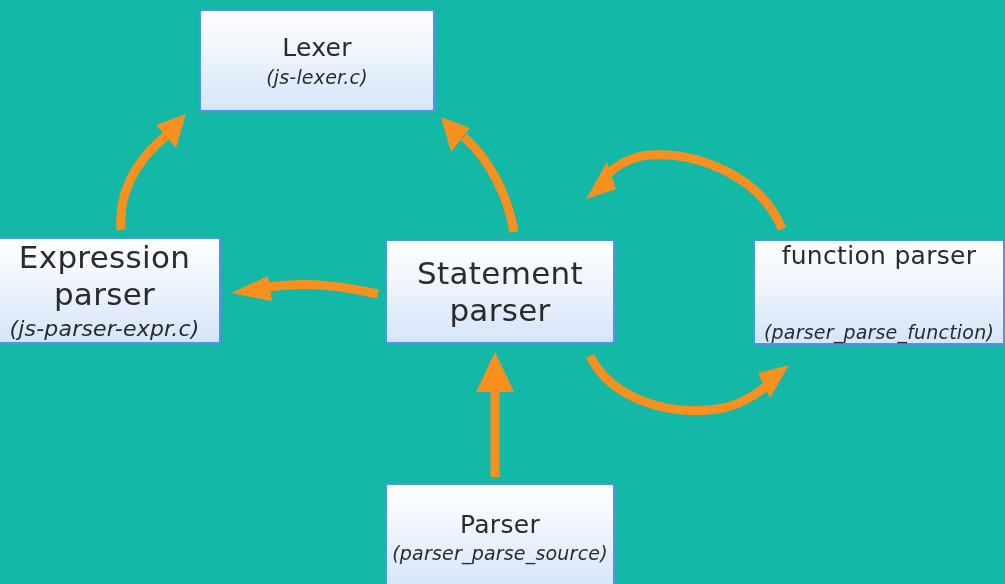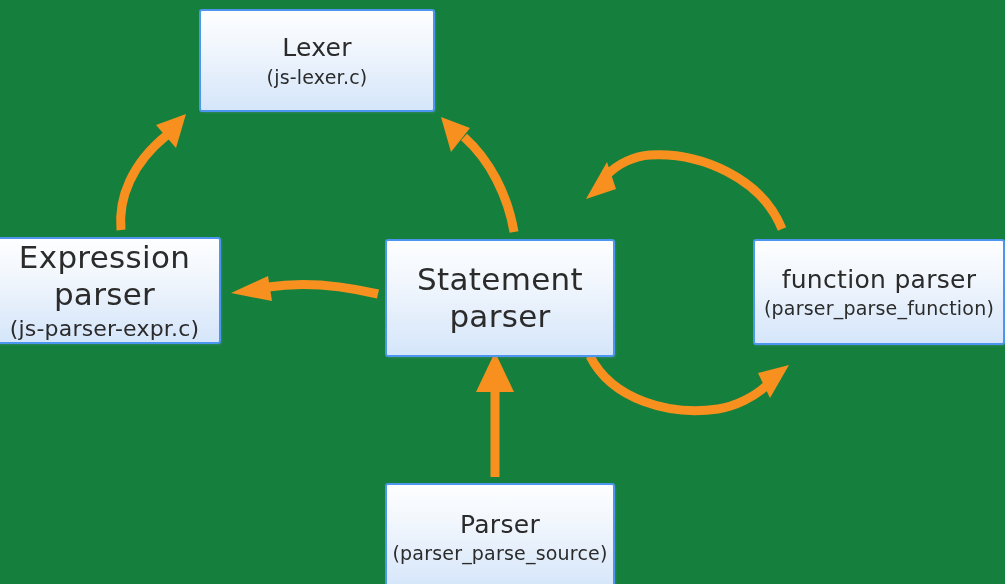--- a/index.html
+++ b/index.html
@@ -14,7 +14,7 @@
     position: relative;
     width: 1005px;
     height: 584px;
-    background: #15803d;
+    background: #14b8a6;
     overflow: hidden;
   }
   .node {

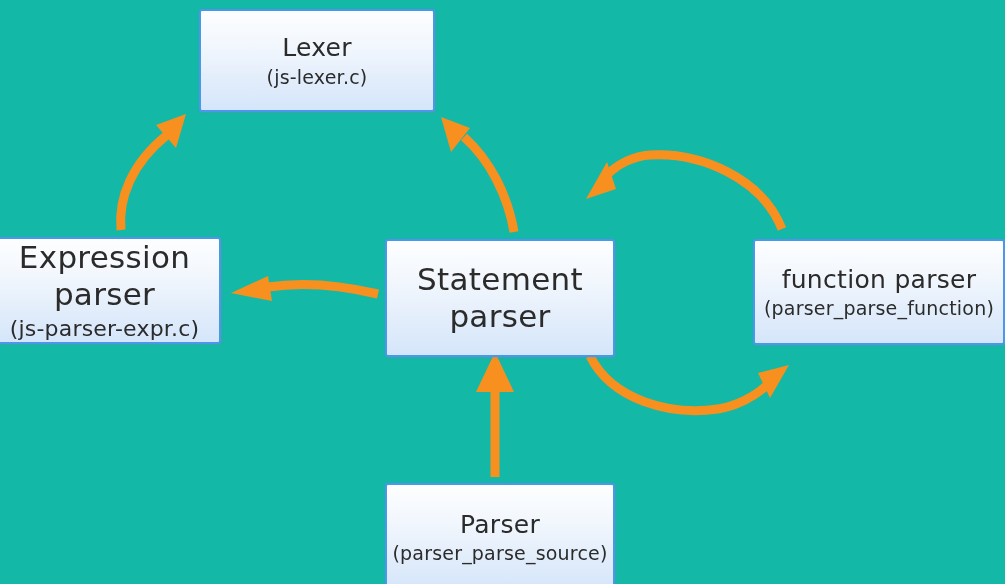--- a/index.html
+++ b/index.html
@@ -42,6 +42,7 @@
     letter-spacing: 0.2px;
     white-space: nowrap;
     margin-top: 3px;
+    font-style: italic;
   }
   .node.two-line-title .title {
     font-size: 31px;

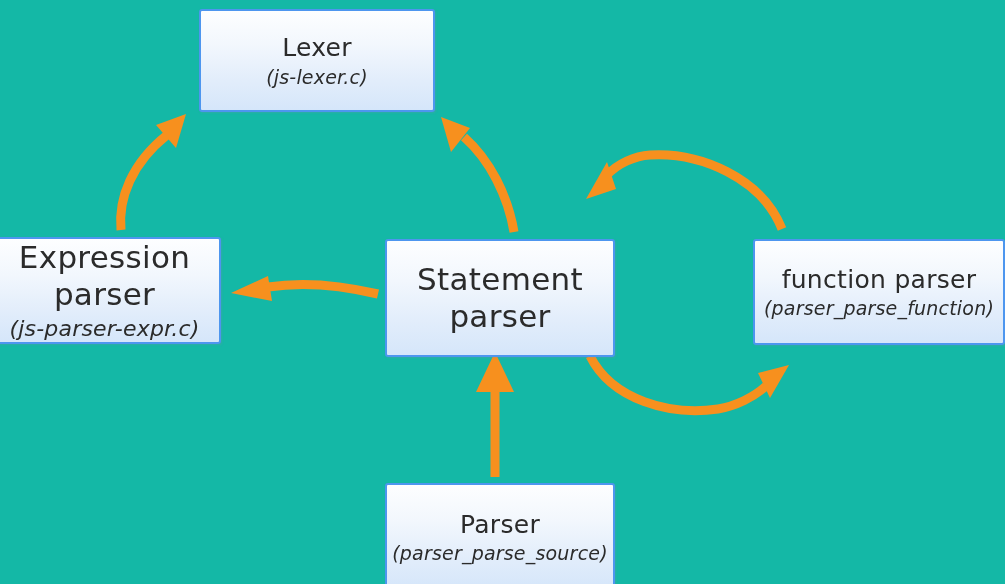--- a/index.html
+++ b/index.html
@@ -53,7 +53,7 @@
   
   #node-lexer      { left: 199px; top: 9px;   width: 236px; height: 103px; }
   #node-expression { left: -12px; top: 237px; width: 233px; height: 107px; }
-  #node-statement  { left: 385px; top: 239px; width: 230px; height: 118px; }
+  #node-statement  { left: 385px; top: 239px; width: 230px; height: 105px; }
   #node-function   { left: 753px; top: 239px; width: 252px; height: 106px; }
   #node-parser     { left: 385px; top: 483px; width: 230px; height: 108px; }
 

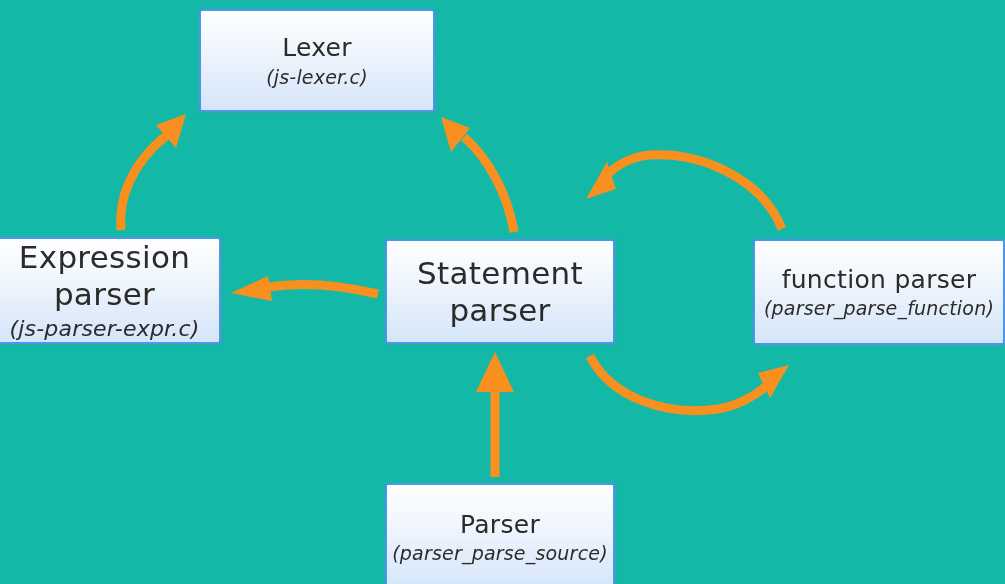--- a/index.html
+++ b/index.html
@@ -54,7 +54,7 @@
   #node-lexer      { left: 199px; top: 9px;   width: 236px; height: 103px; }
   #node-expression { left: -12px; top: 237px; width: 233px; height: 107px; }
   #node-statement  { left: 385px; top: 239px; width: 230px; height: 105px; }
-  #node-function   { left: 753px; top: 239px; width: 252px; height: 106px; }
+  #node-function   { left: 753px; top: 239px; width: 252px; height: 106px; justify-content: space-between; }
   #node-parser     { left: 385px; top: 483px; width: 230px; height: 108px; }
 
   #arrow-layer {

